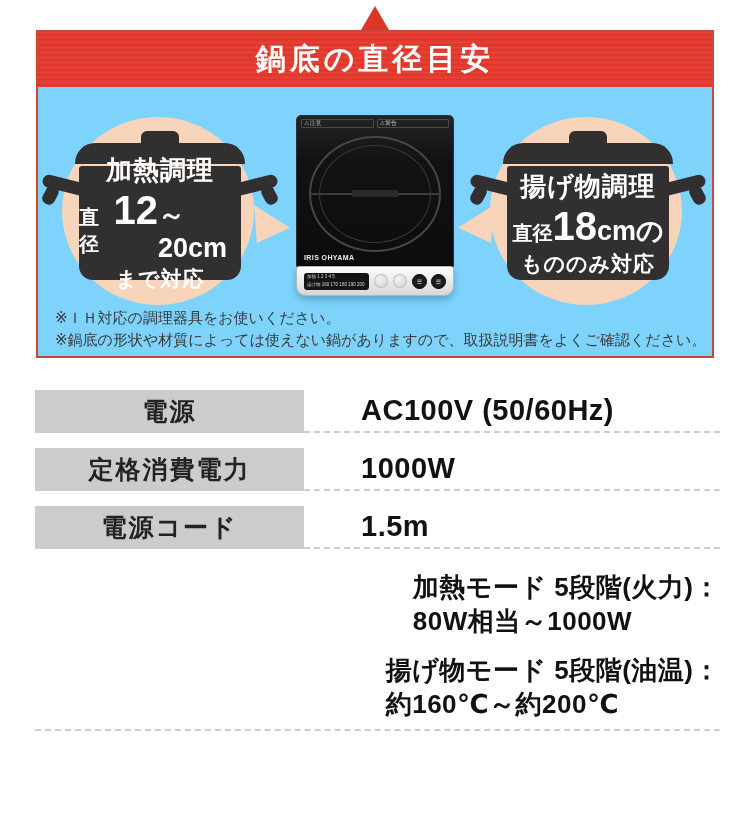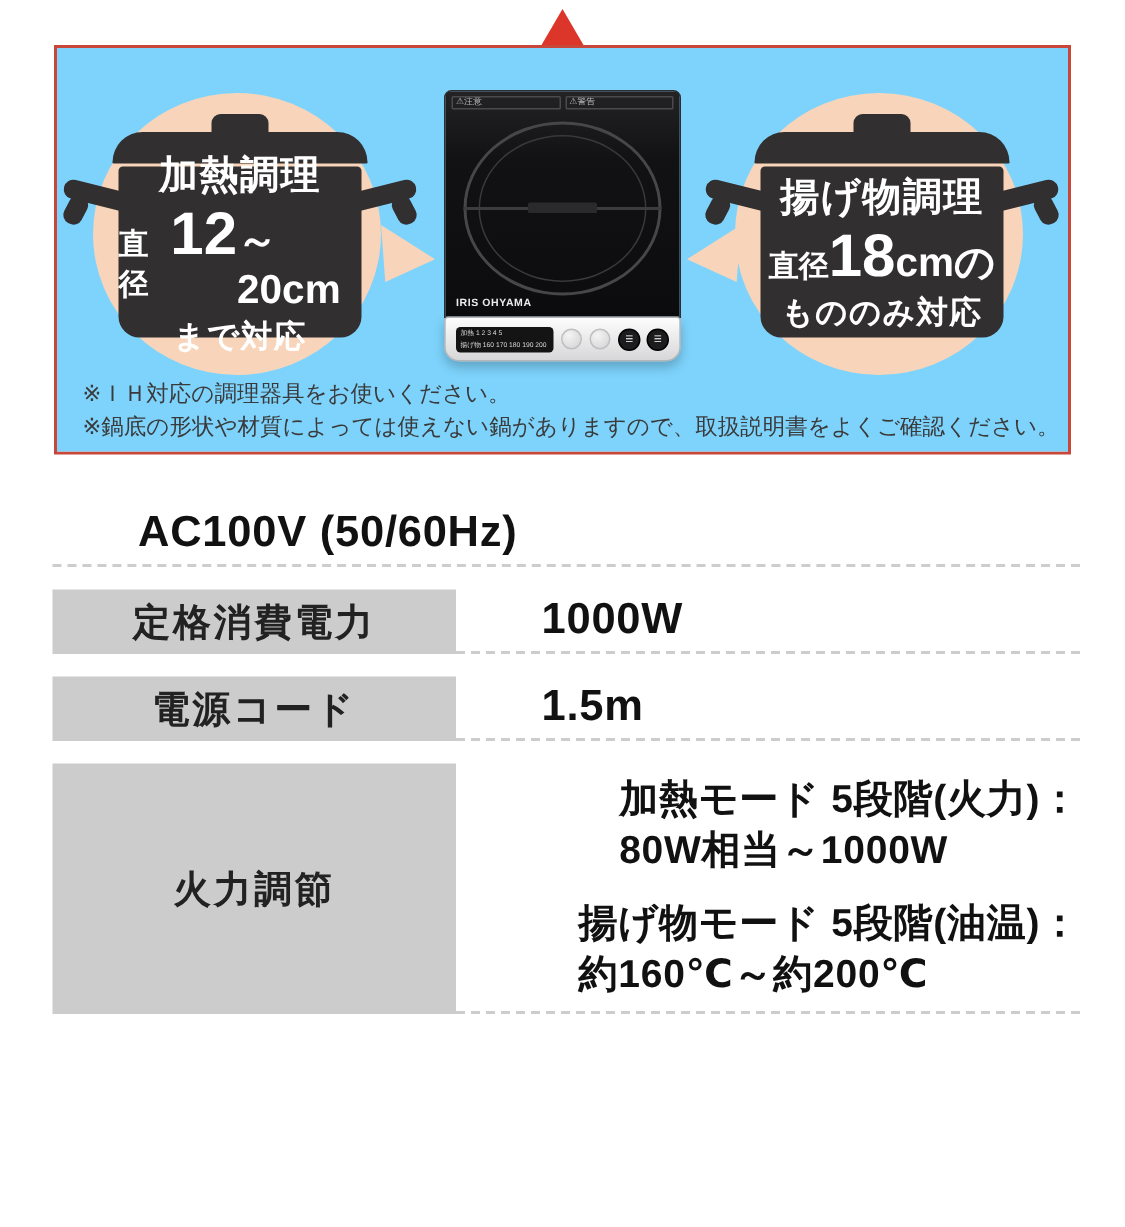--- a/index.html
+++ b/index.html
@@ -103,6 +103,9 @@
 <div class="pointer"></div>
 
 <div class="guide-box">
+  <div class="guide-header">
+    <span class="guide-title">鍋底の直径目安</span>
+  </div>
   <div class="guide-content">
 
     <div class="bubble left"></div>

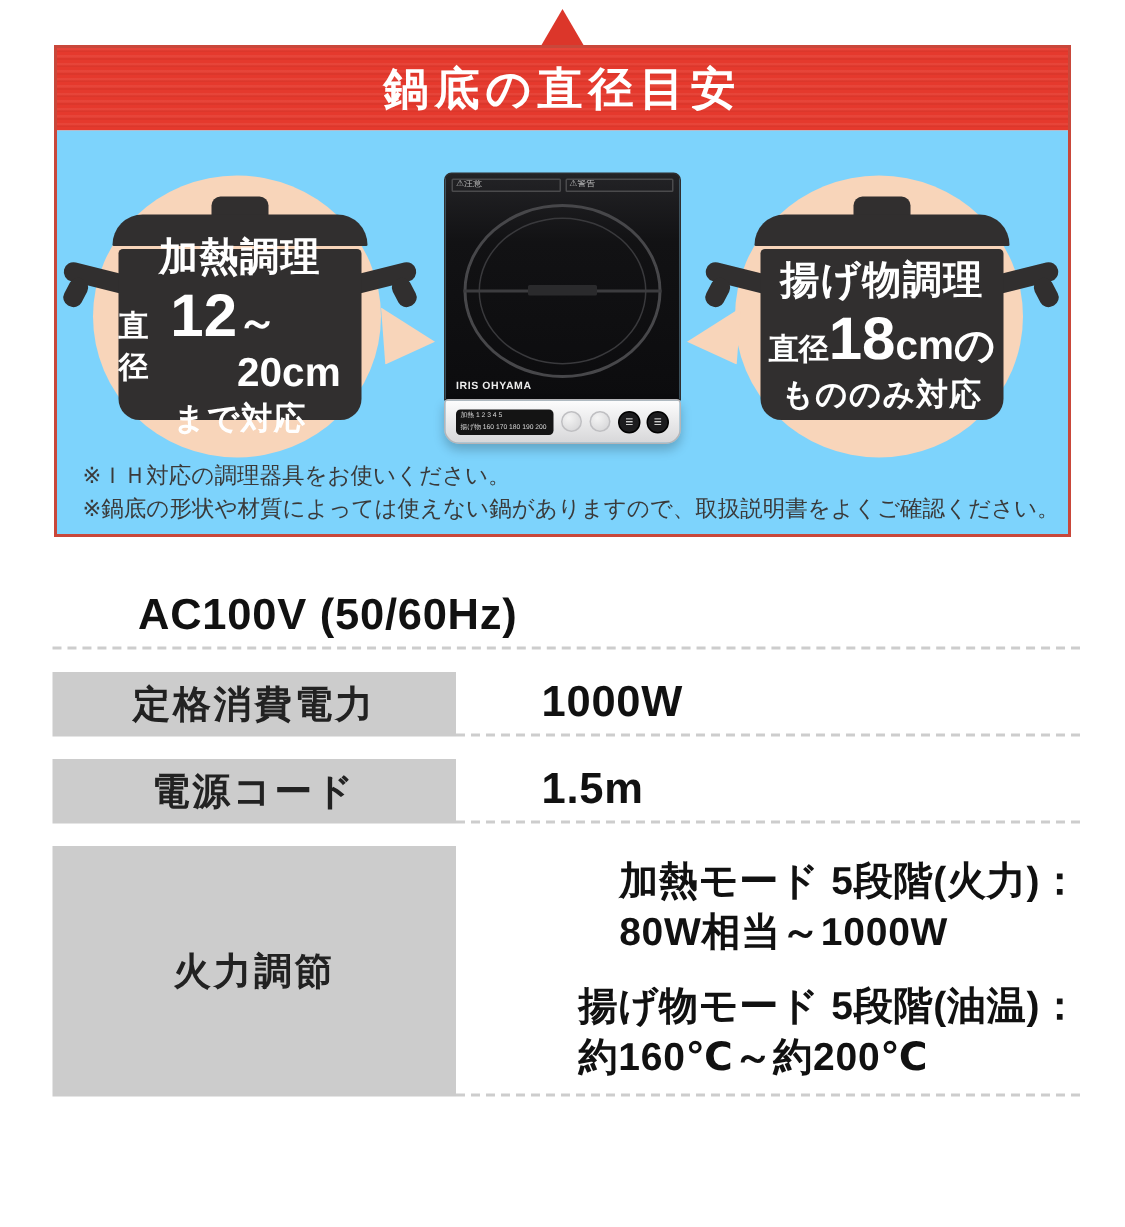--- a/index.html
+++ b/index.html
@@ -185,6 +185,7 @@
 
 <div class="spec-table">
   <div class="spec-row r-small">
+    <div class="spec-label">電源</div>
     <div class="spec-value">AC100V (50/60Hz)</div>
   </div>
   <div class="spec-row r-small">

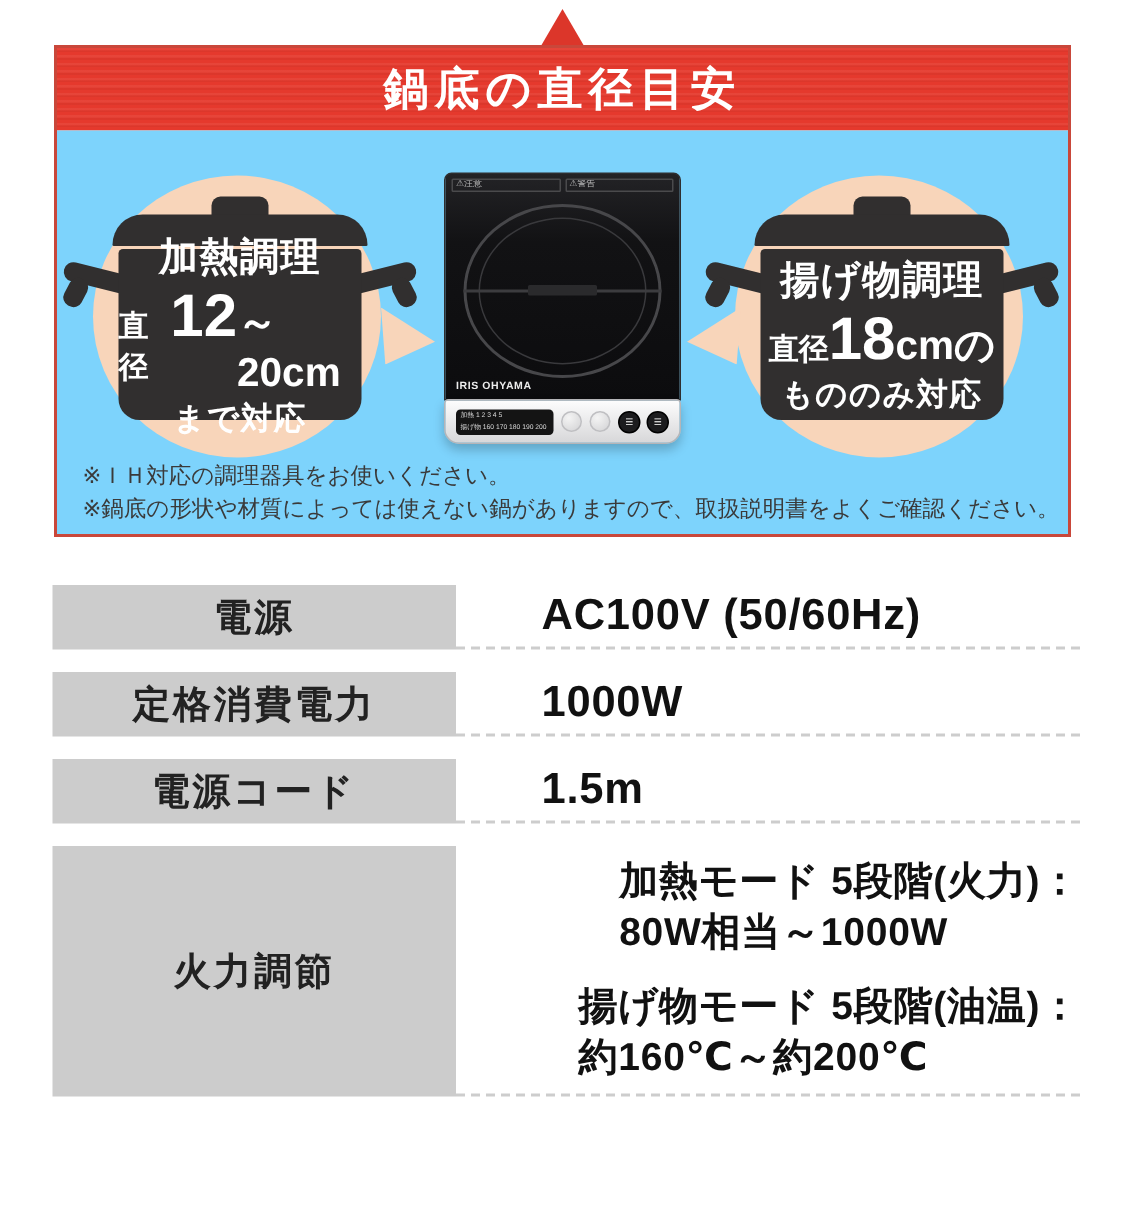--- a/index.html
+++ b/index.html
@@ -197,7 +197,6 @@
     <div class="spec-value">1.5m</div>
   </div>
   <div class="spec-row r-tall">
-    <div class="spec-label">火力調節</div>
     <div class="spec-value">
       <div class="vgroup">
         <div>加熱モード 5段階(火力)：</div>

